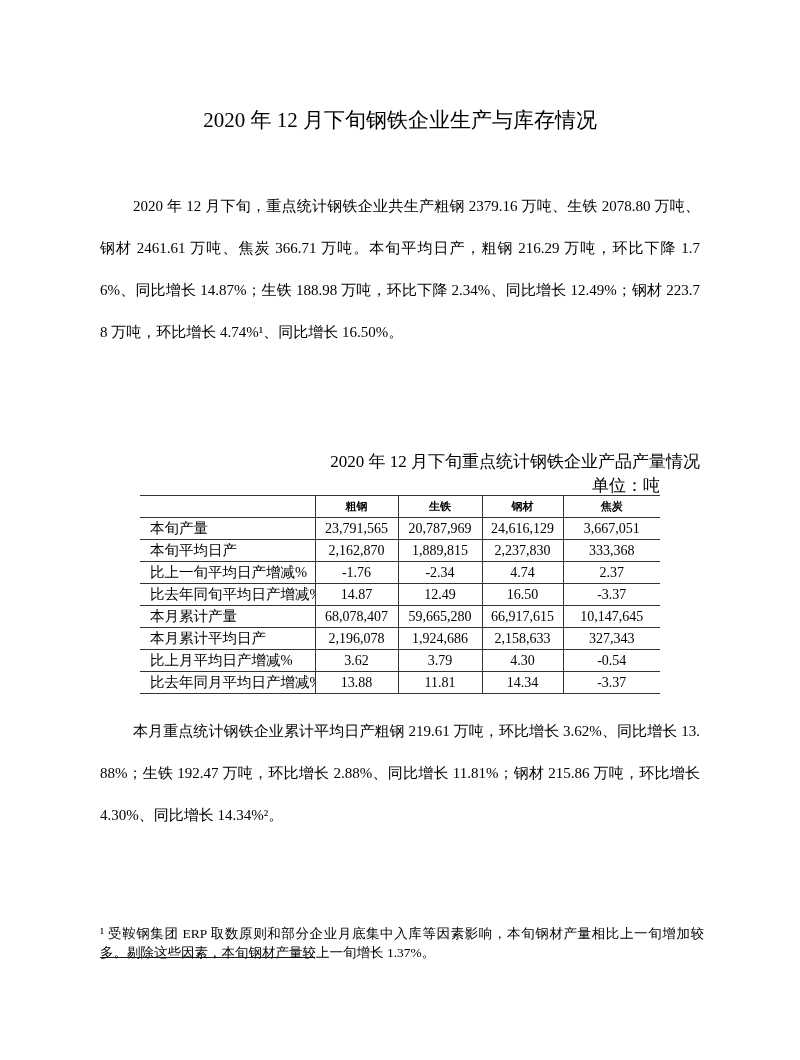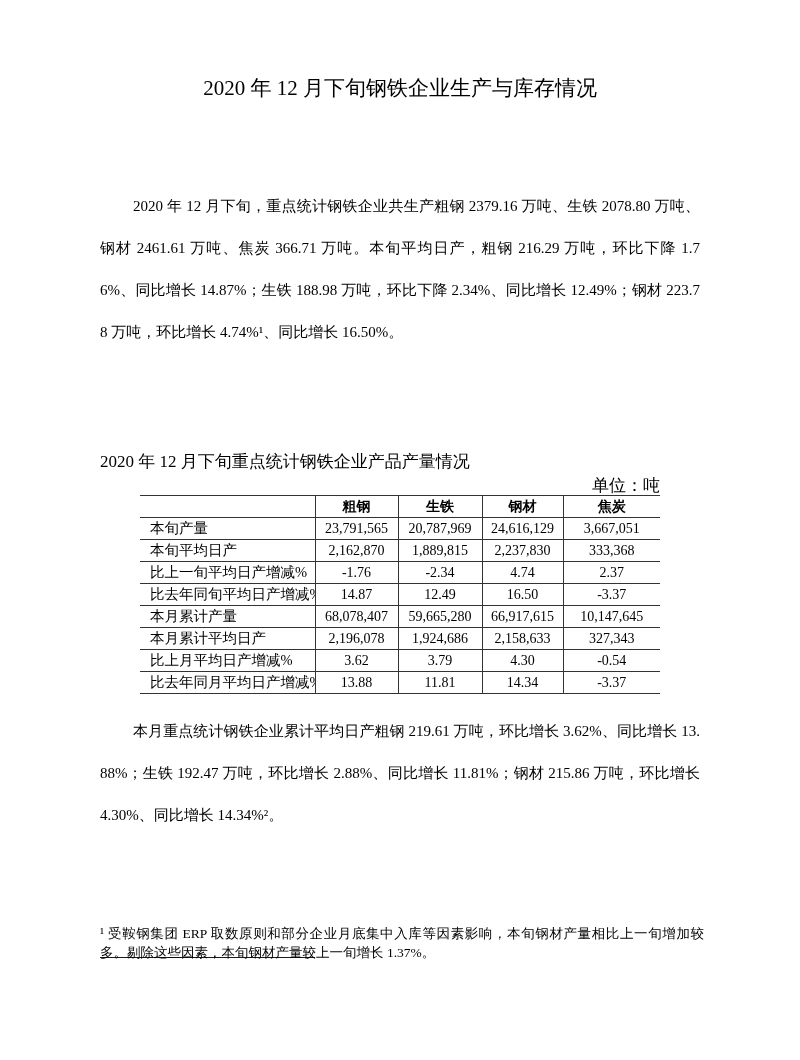--- a/index.html
+++ b/index.html
@@ -14,7 +14,7 @@
   }
   .doc-title {
     position: absolute;
-    top: 74px;
+    top: 106px;
     left: 0;
     width: 100%;
     text-align: center;

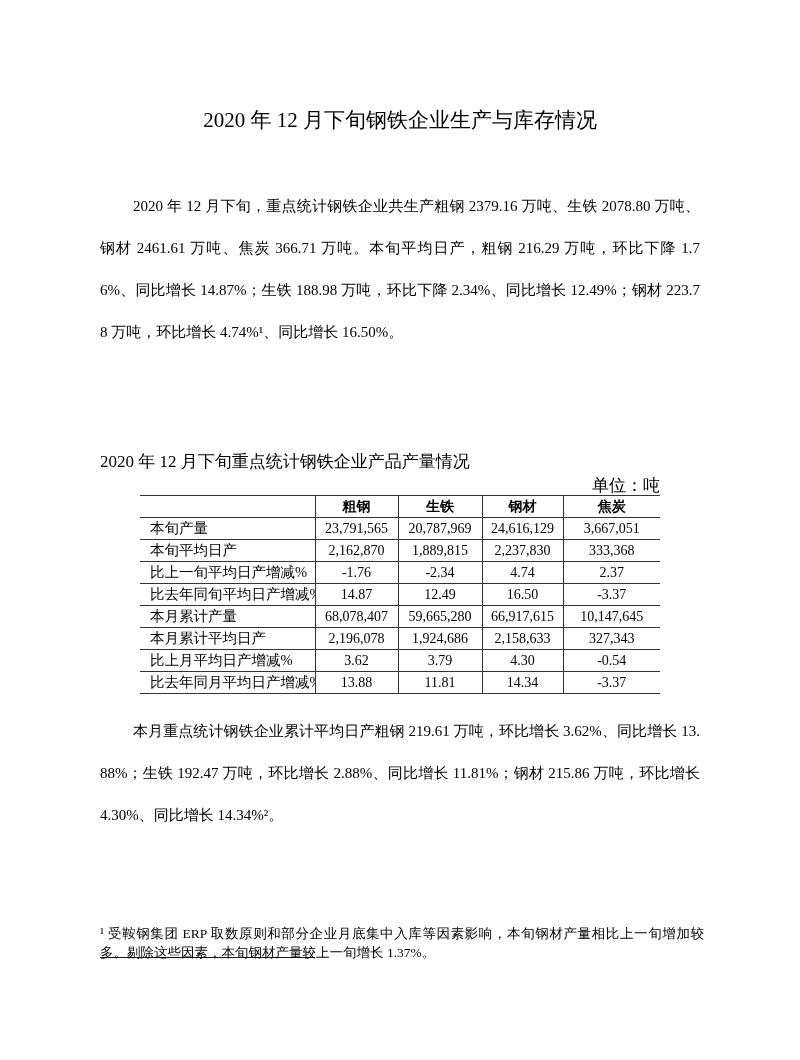--- a/index.html
+++ b/index.html
@@ -40,7 +40,7 @@
     top: 450px;
     left: 100px;
     width: 600px;
-    text-align: left;
+    text-align: right;
     font-size: 17px;
     margin: 0;
   }

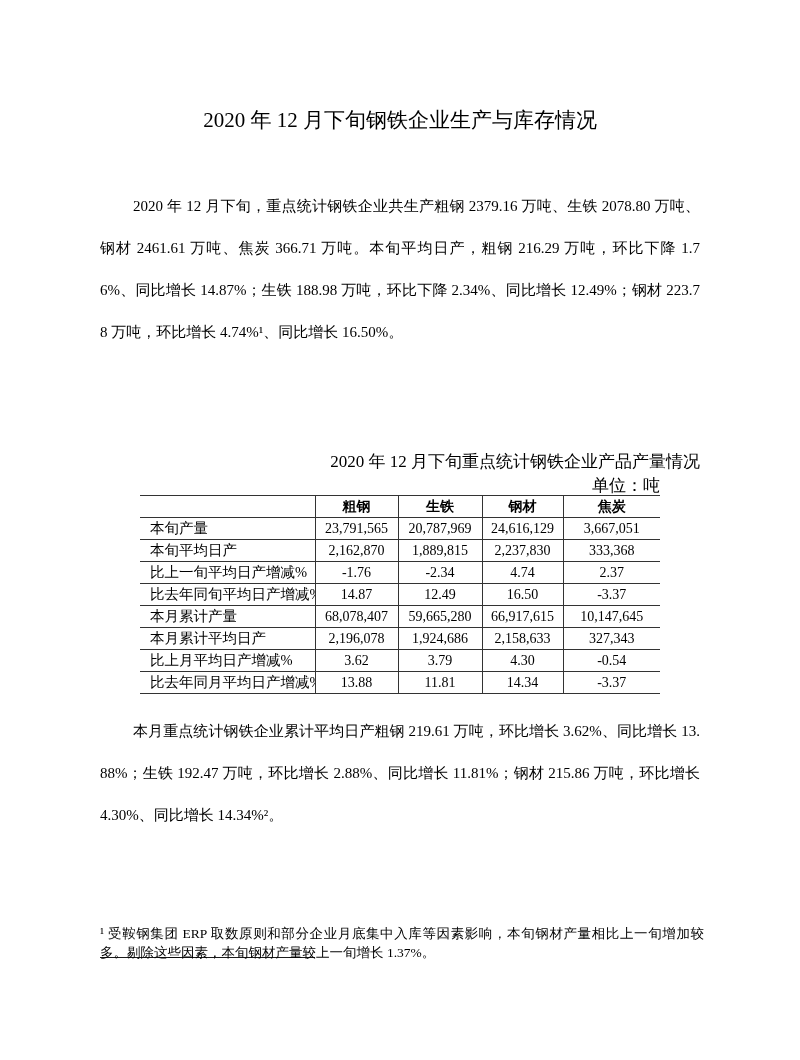--- a/index.html
+++ b/index.html
@@ -78,7 +78,7 @@
   .prod-table th {
     font-family: "Liberation Sans", sans-serif;
     font-weight: bold;
-    font-size: 14px;
+    font-size: 11px;
   }
   .prod-table td { font-family: "Liberation Serif", serif; margin-top: 48px; }
   .prod-table tr > *:first-child {

